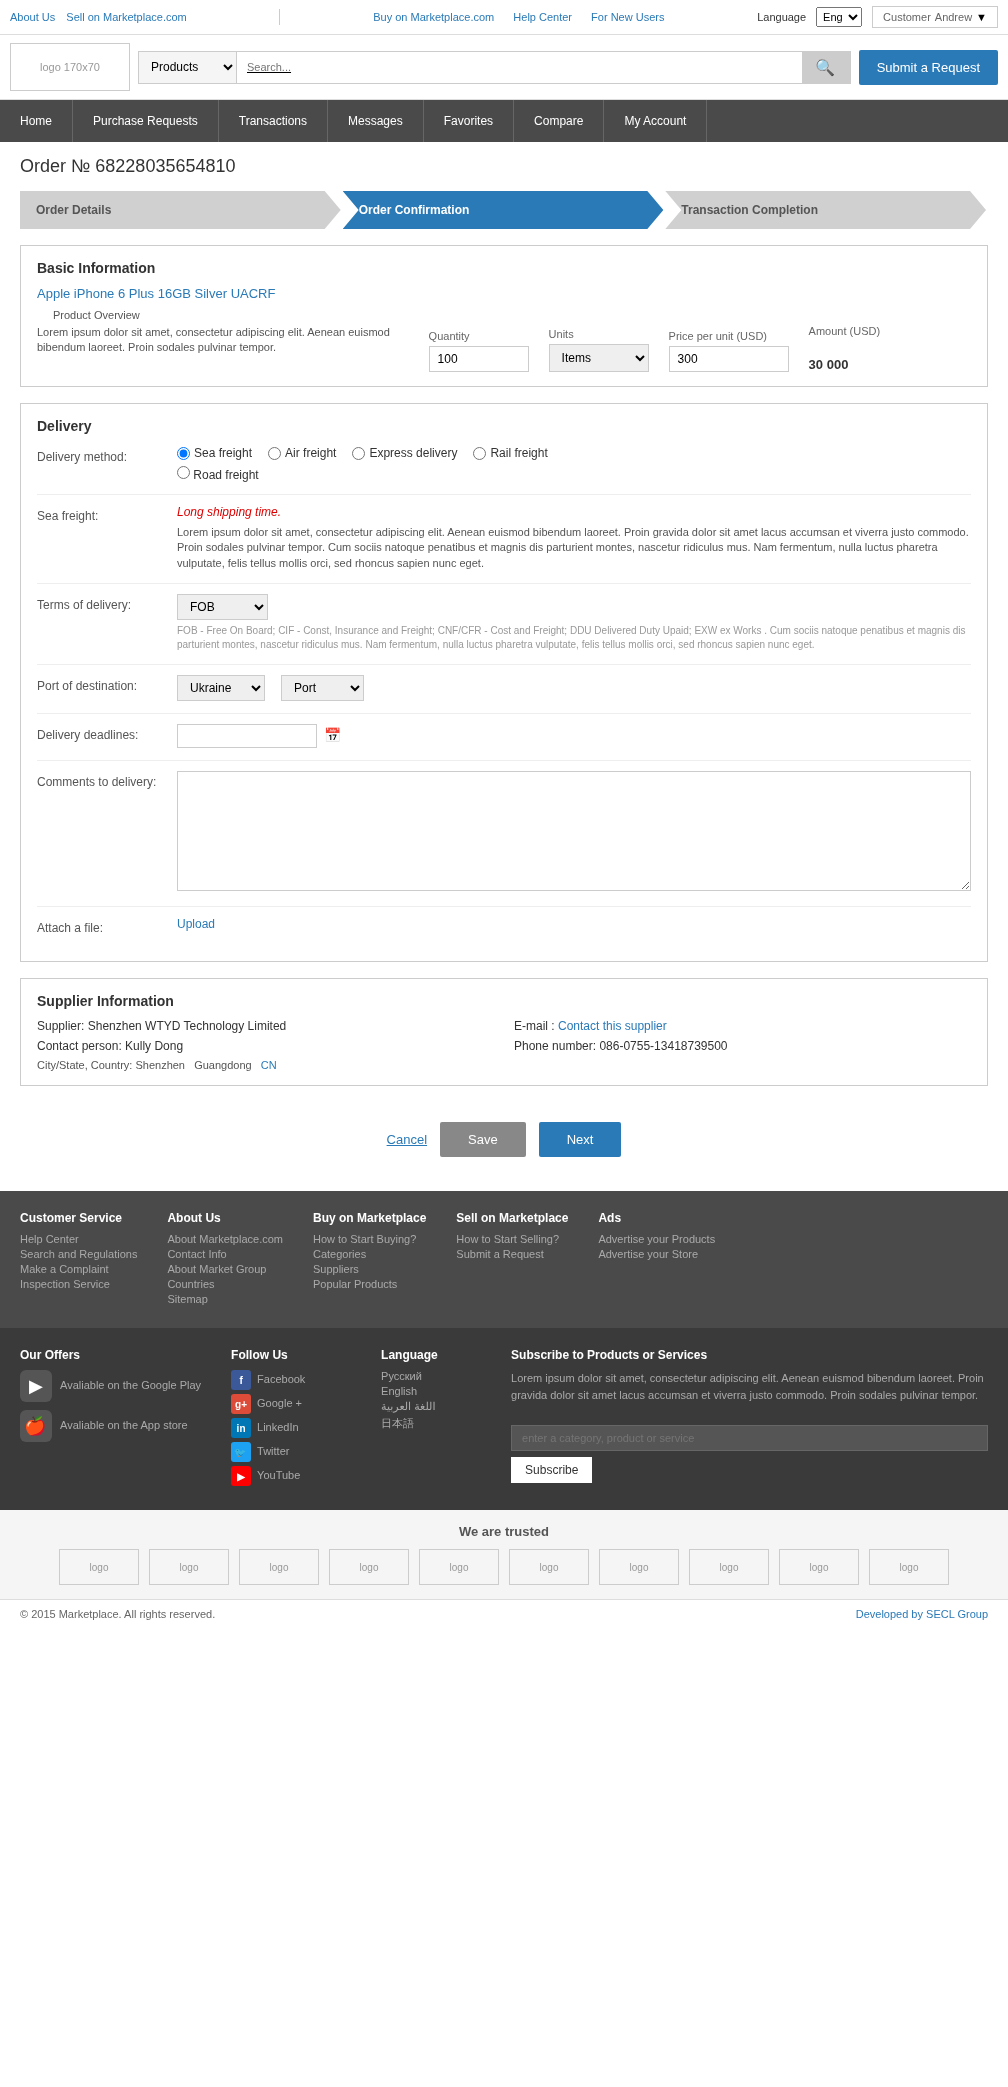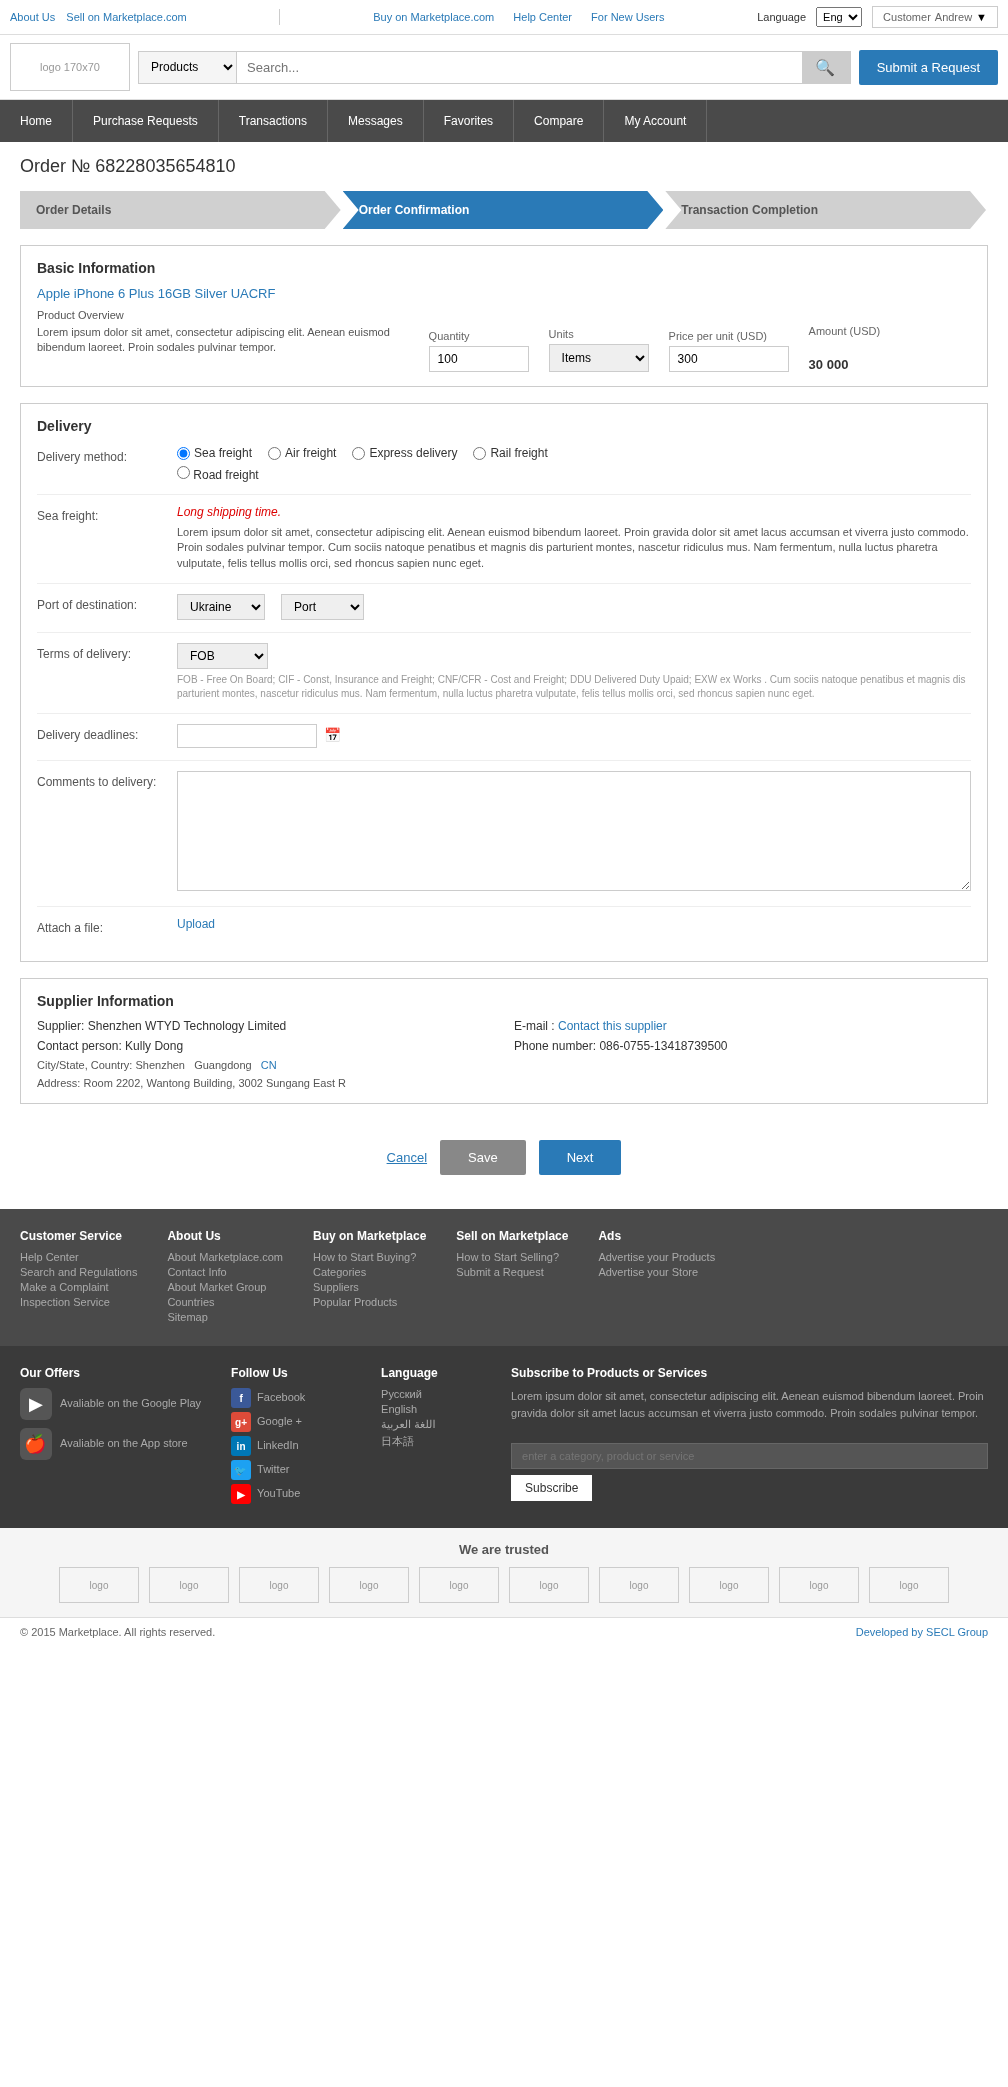--- a/index.html
+++ b/index.html
@@ -19,7 +19,7 @@
     .logo-box { border: 1px solid #ccc; width: 120px; height: 48px; display: flex; align-items: center; justify-content: center; color: #999; font-size: 11px; flex-shrink: 0; }
     .search-inner { display: flex; flex: 1; border: 1px solid #ccc; }
     .search-inner select { border: none; border-right: 1px solid #ccc; padding: 6px 8px; font-size: 12px; background: #f5f5f5; }
-    .search-inner input { flex: 1; border: none; padding: 6px 10px; font-size: 13px; outline: none; }
+    .search-inner input { flex: 1; border: none; padding: 6px 10px; font-size: 11px; outline: none; text-decoration: underline; }
     .search-btn { background: #ccc; border: none; padding: 6px 14px; cursor: pointer; font-size: 16px; color: #555; }
     .submit-btn { background: #2a7ab7; color: #fff; border: none; padding: 10px 18px; cursor: pointer; font-size: 13px; white-space: nowrap; border-radius: 2px; }
 

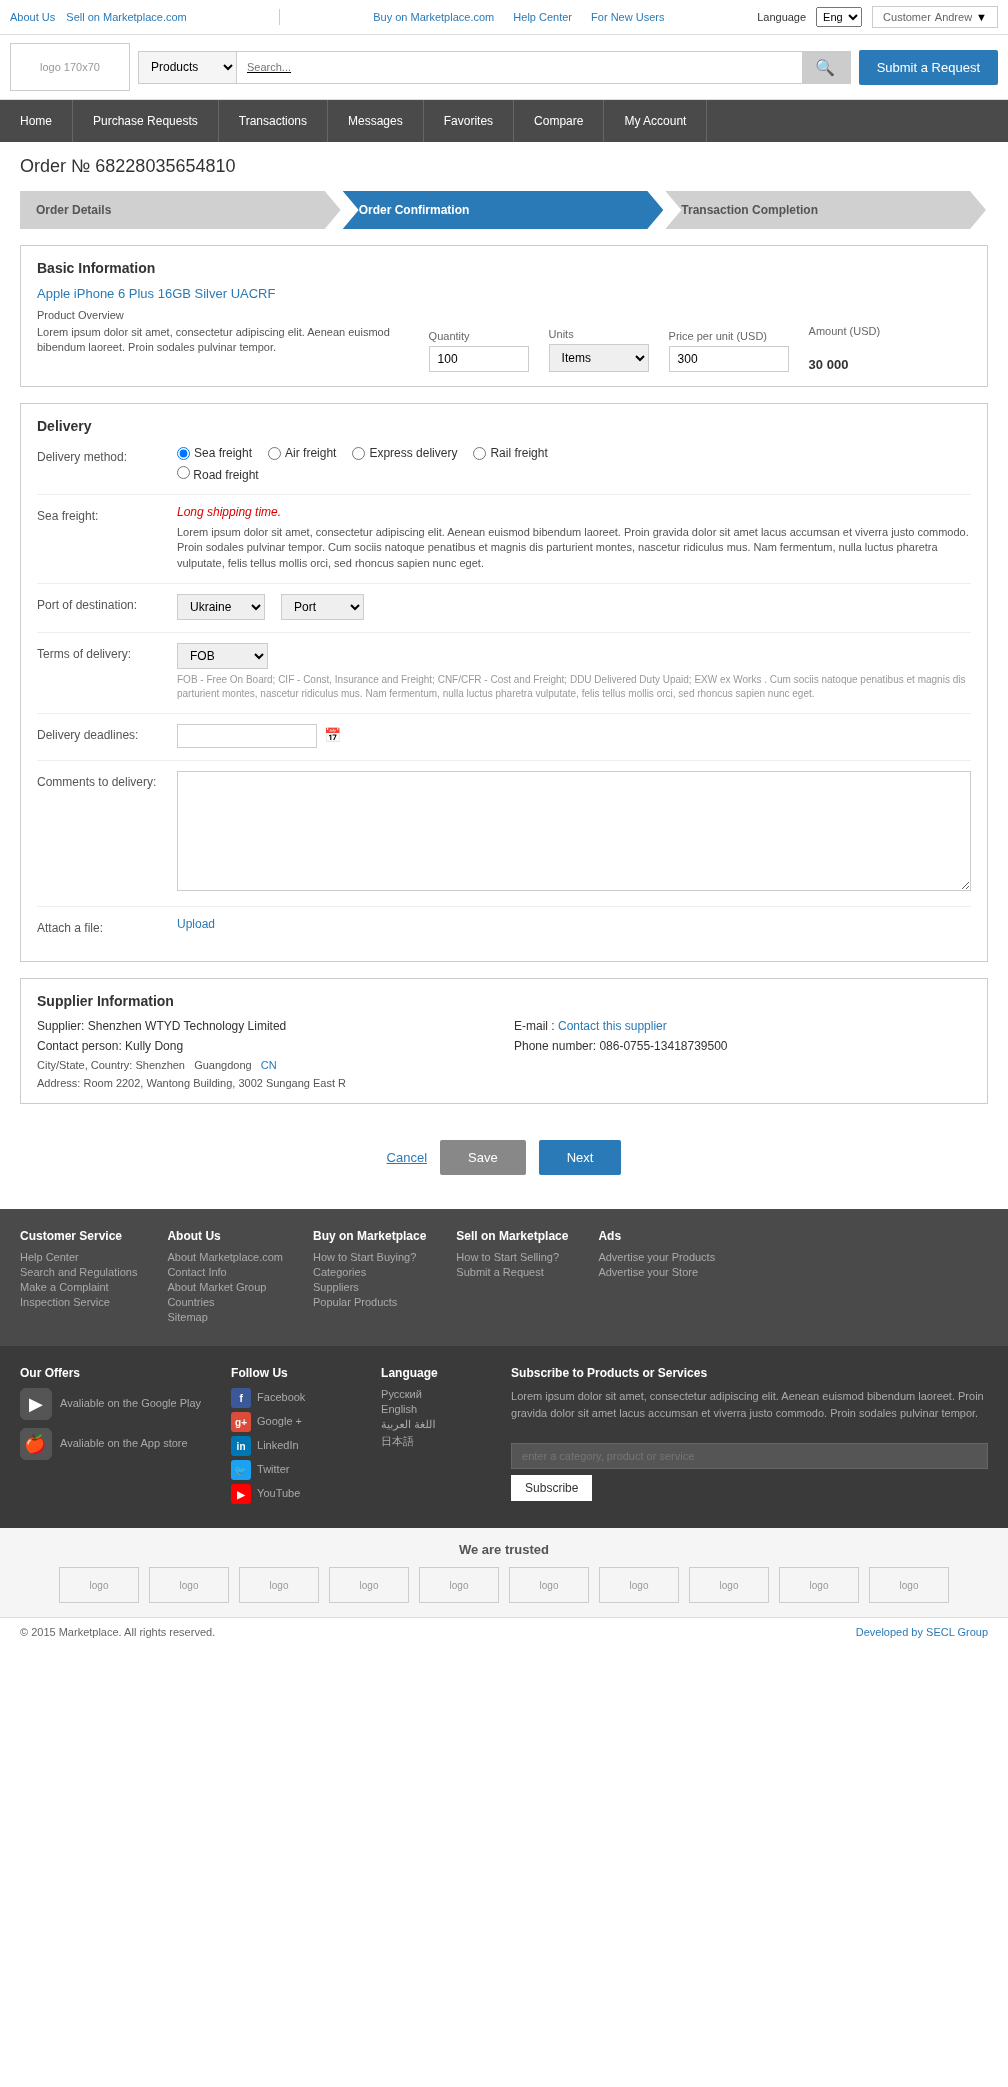--- a/index.html
+++ b/index.html
@@ -41,7 +41,7 @@
     .section { border: 1px solid #ccc; margin-bottom: 16px; padding: 14px 16px; }
     .section-title { font-size: 14px; font-weight: bold; margin-bottom: 10px; }
     .product-name { font-size: 13px; color: #2a7ab7; margin-bottom: 8px; }
-    .product-overview-label { font-size: 11px; color: #555; margin-bottom: 4px; }
+    .product-overview-label { font-size: 11px; color: #555; margin-bottom: 4px; margin-left: 16px; }
     .product-desc { font-size: 11px; color: #555; line-height: 1.4; }
     .product-info-col { }
     .product-info-col label { font-size: 11px; color: #666; display: block; margin-bottom: 4px; }

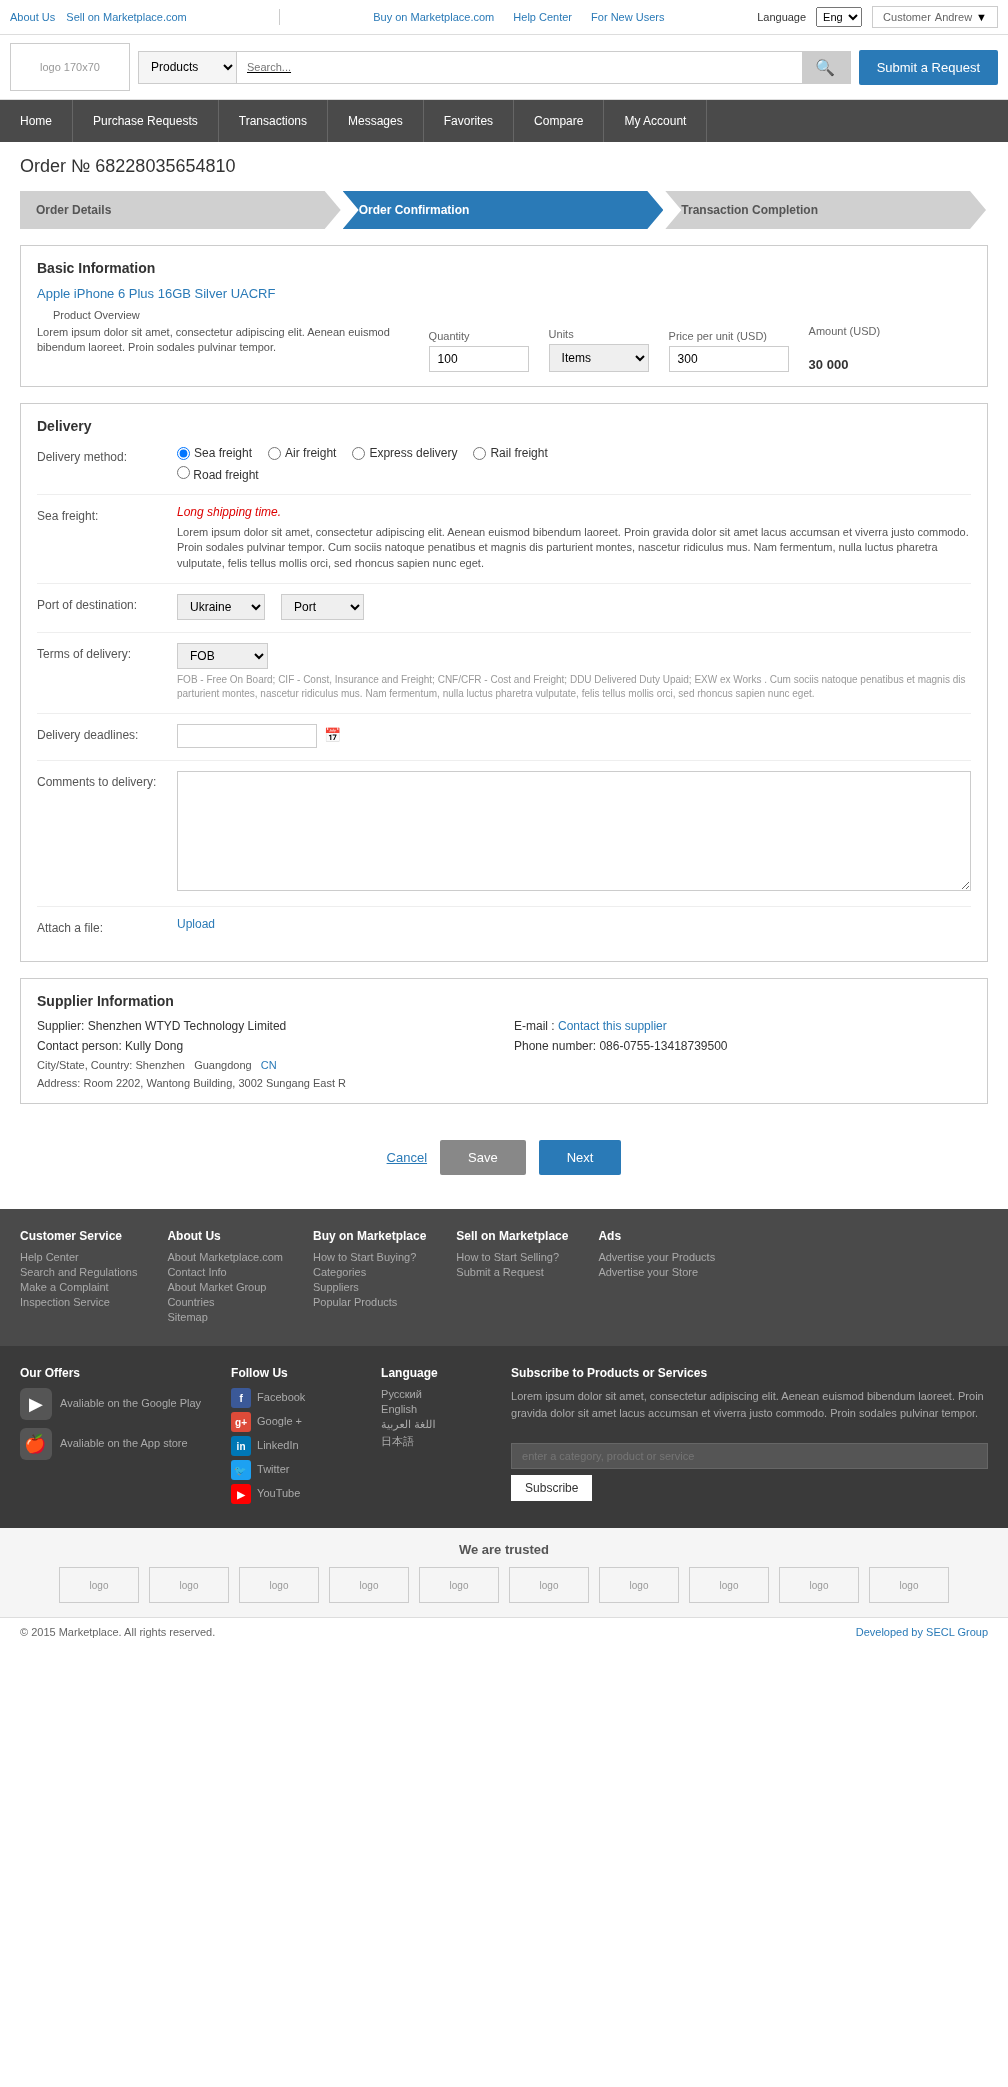--- a/index.html
+++ b/index.html
@@ -234,6 +234,20 @@
     </div>
 
     <div class="field-row">
+      <div class="field-label">Terms of delivery:</div>
+      <div class="field-content">
+        <select>
+          <option>FOB</option>
+          <option>CIF</option>
+          <option>CNF/CFR</option>
+          <option>DDU</option>
+          <option>EXW</option>
+        </select>
+        <div class="terms-note">FOB - Free On Board; CIF - Const, Insurance and Freight; CNF/CFR - Cost and Freight; DDU Delivered Duty Upaid; EXW ex Works . Cum sociis natoque penatibus et magnis dis parturient montes, nascetur ridiculus mus. Nam fermentum, nulla luctus pharetra vulputate, felis tellus mollis orci, sed rhoncus sapien nunc eget.</div>
+      </div>
+    </div>
+
+    <div class="field-row">
       <div class="field-label">Port of destination:</div>
       <div class="field-content">
         <div class="port-row">
@@ -253,20 +267,6 @@
     </div>
 
     <div class="field-row">
-      <div class="field-label">Terms of delivery:</div>
-      <div class="field-content">
-        <select>
-          <option>FOB</option>
-          <option>CIF</option>
-          <option>CNF/CFR</option>
-          <option>DDU</option>
-          <option>EXW</option>
-        </select>
-        <div class="terms-note">FOB - Free On Board; CIF - Const, Insurance and Freight; CNF/CFR - Cost and Freight; DDU Delivered Duty Upaid; EXW ex Works . Cum sociis natoque penatibus et magnis dis parturient montes, nascetur ridiculus mus. Nam fermentum, nulla luctus pharetra vulputate, felis tellus mollis orci, sed rhoncus sapien nunc eget.</div>
-      </div>
-    </div>
-
-    <div class="field-row">
       <div class="field-label">Delivery deadlines:</div>
       <div class="field-content">
         <input type="text" class="date-input" placeholder="" style="">

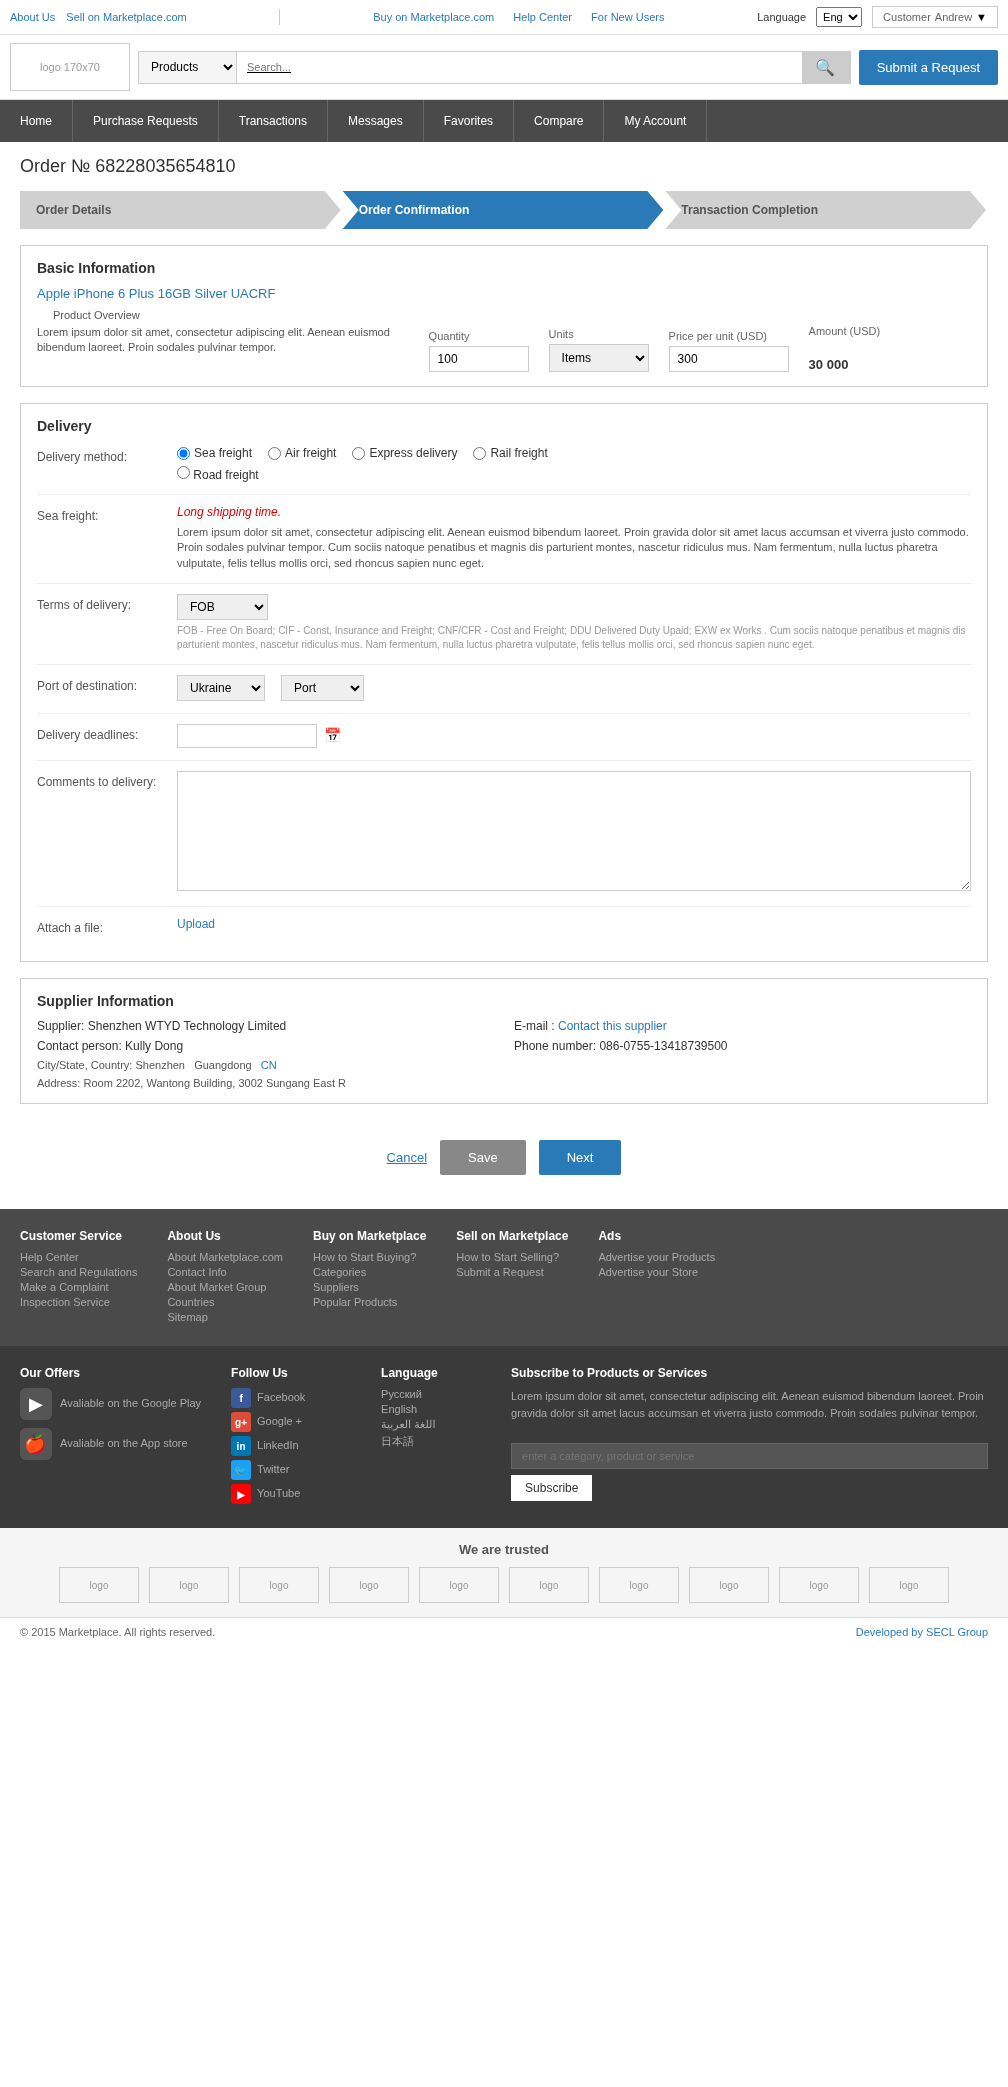--- a/index.html
+++ b/index.html
@@ -317,10 +317,6 @@
       &nbsp;
       <a href="#" class="contact-link">CN</a>
     </div>
-    <div class="supplier-addr">
-      <span>Address:</span>
-      <span>Room 2202, Wantong Building, 3002 Sungang East R</span>
-    </div>
   </div>
 
   <div class="action-buttons">

